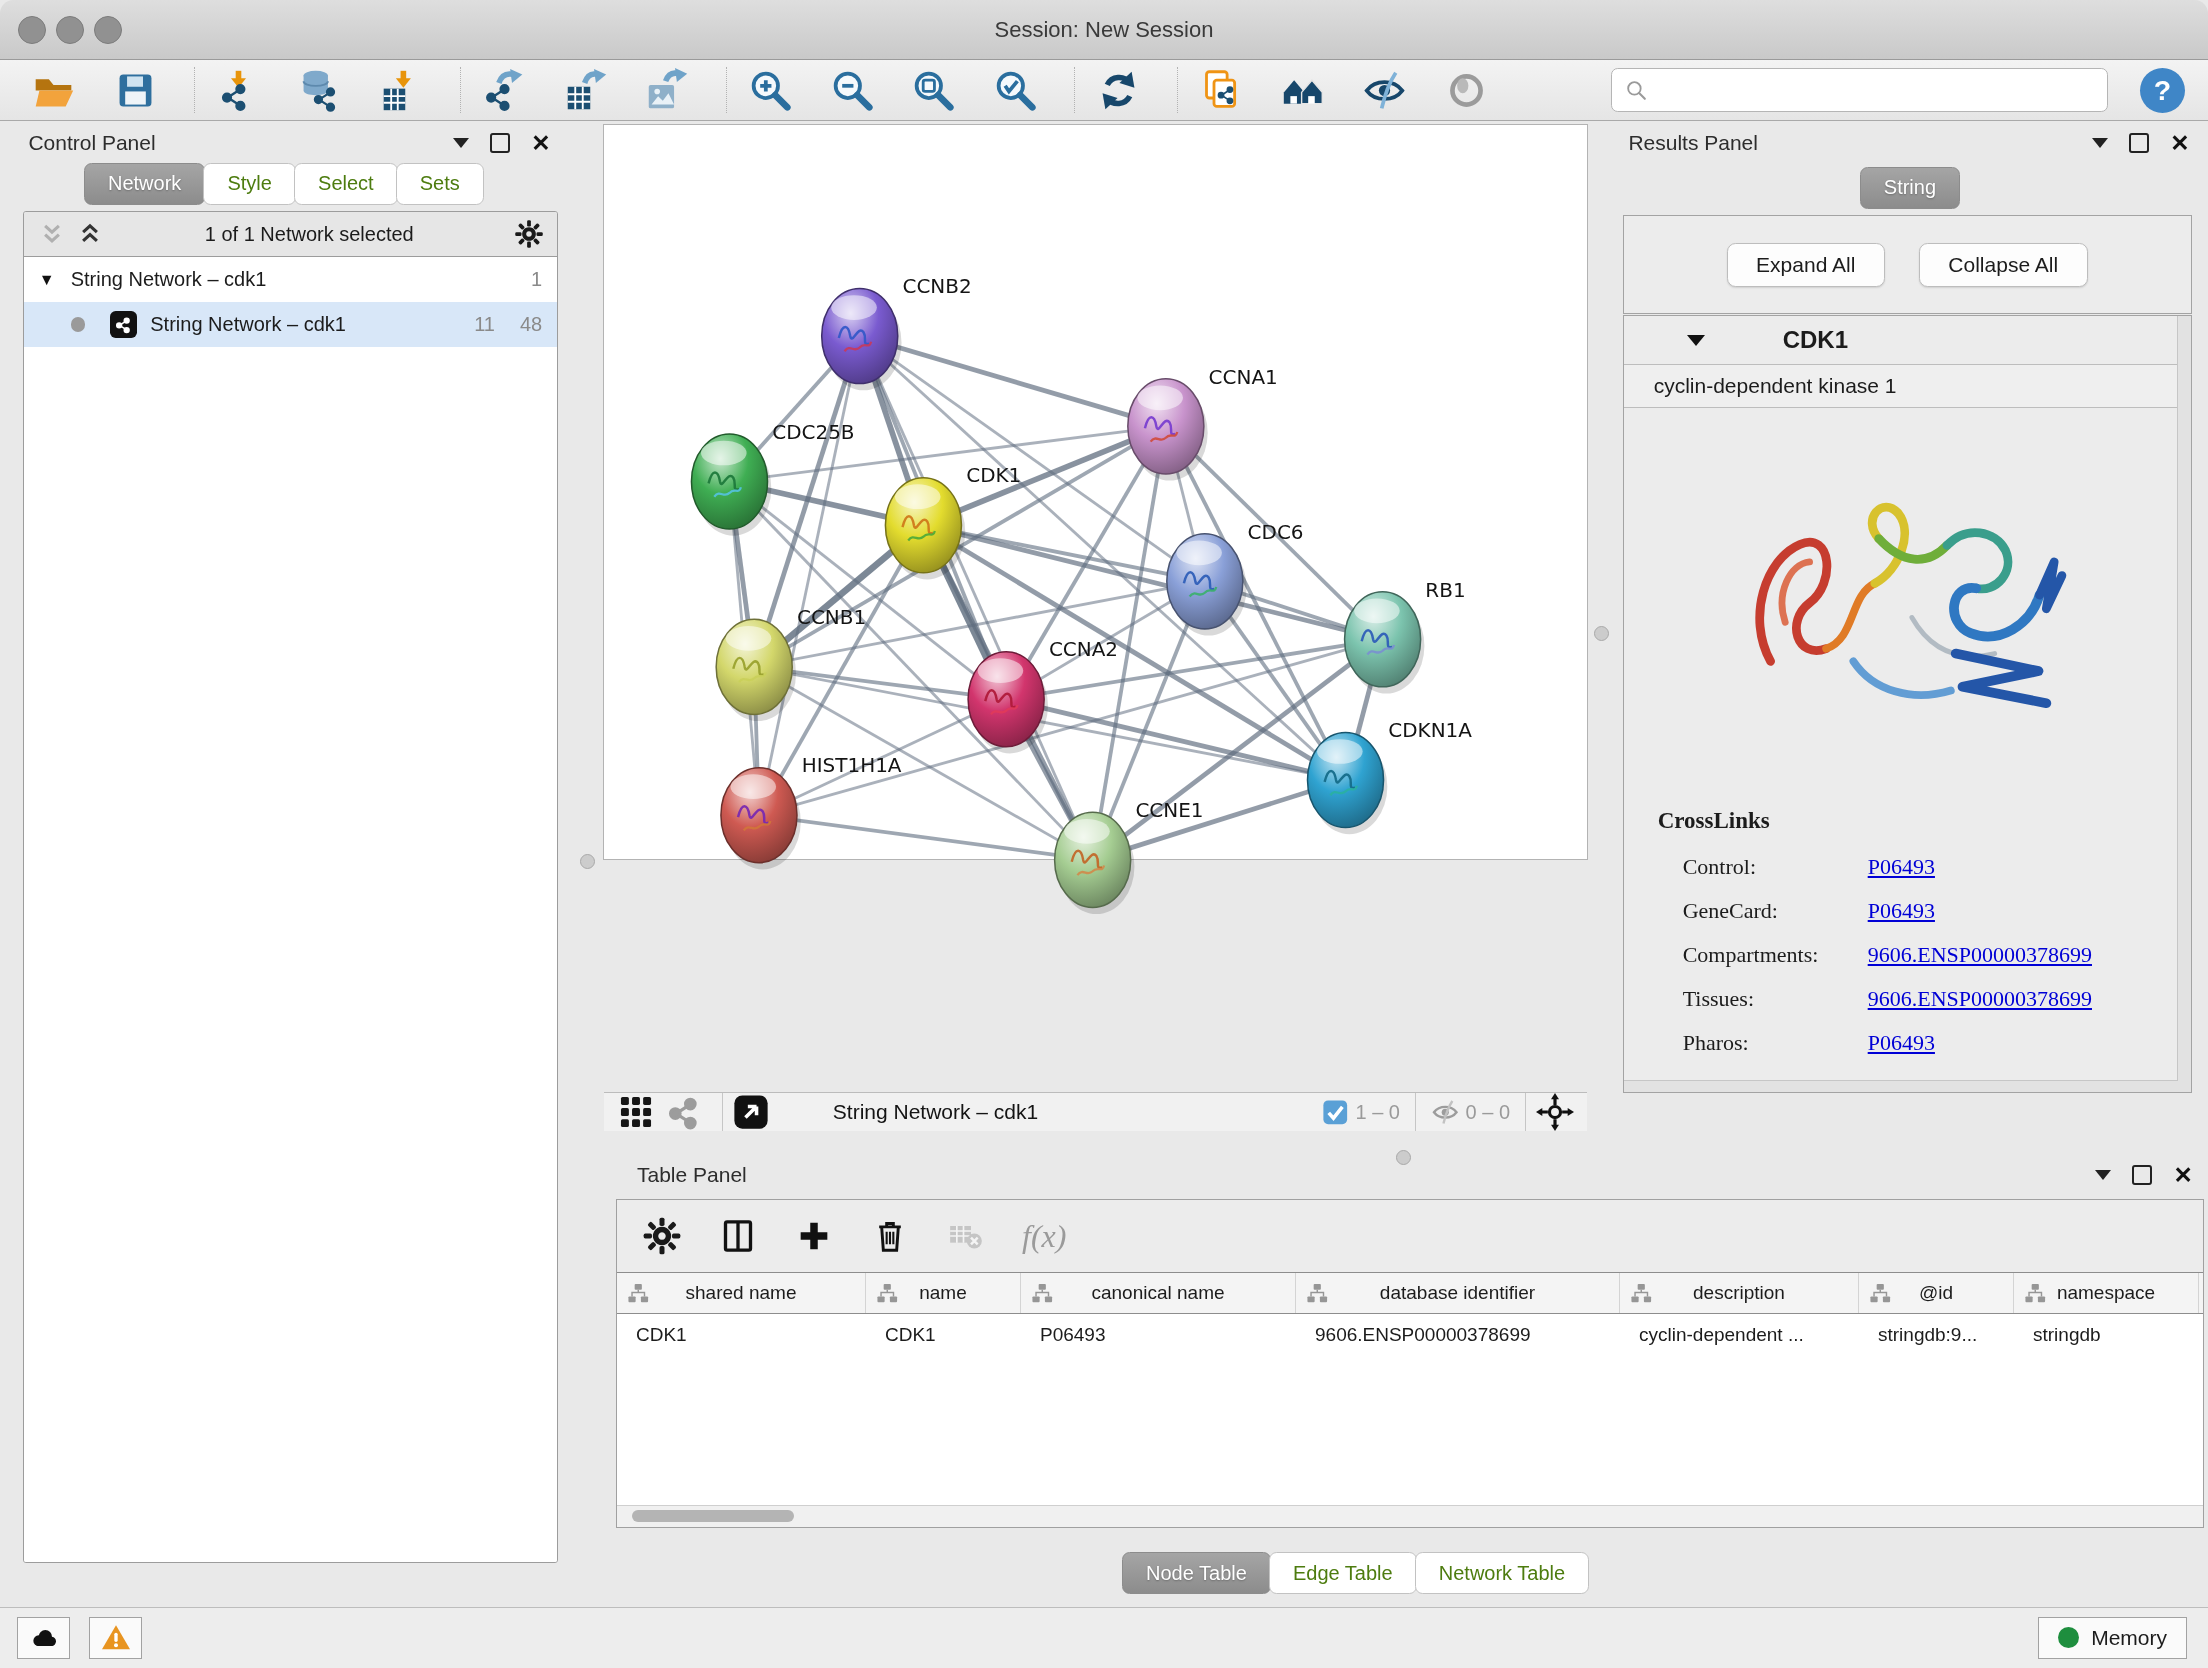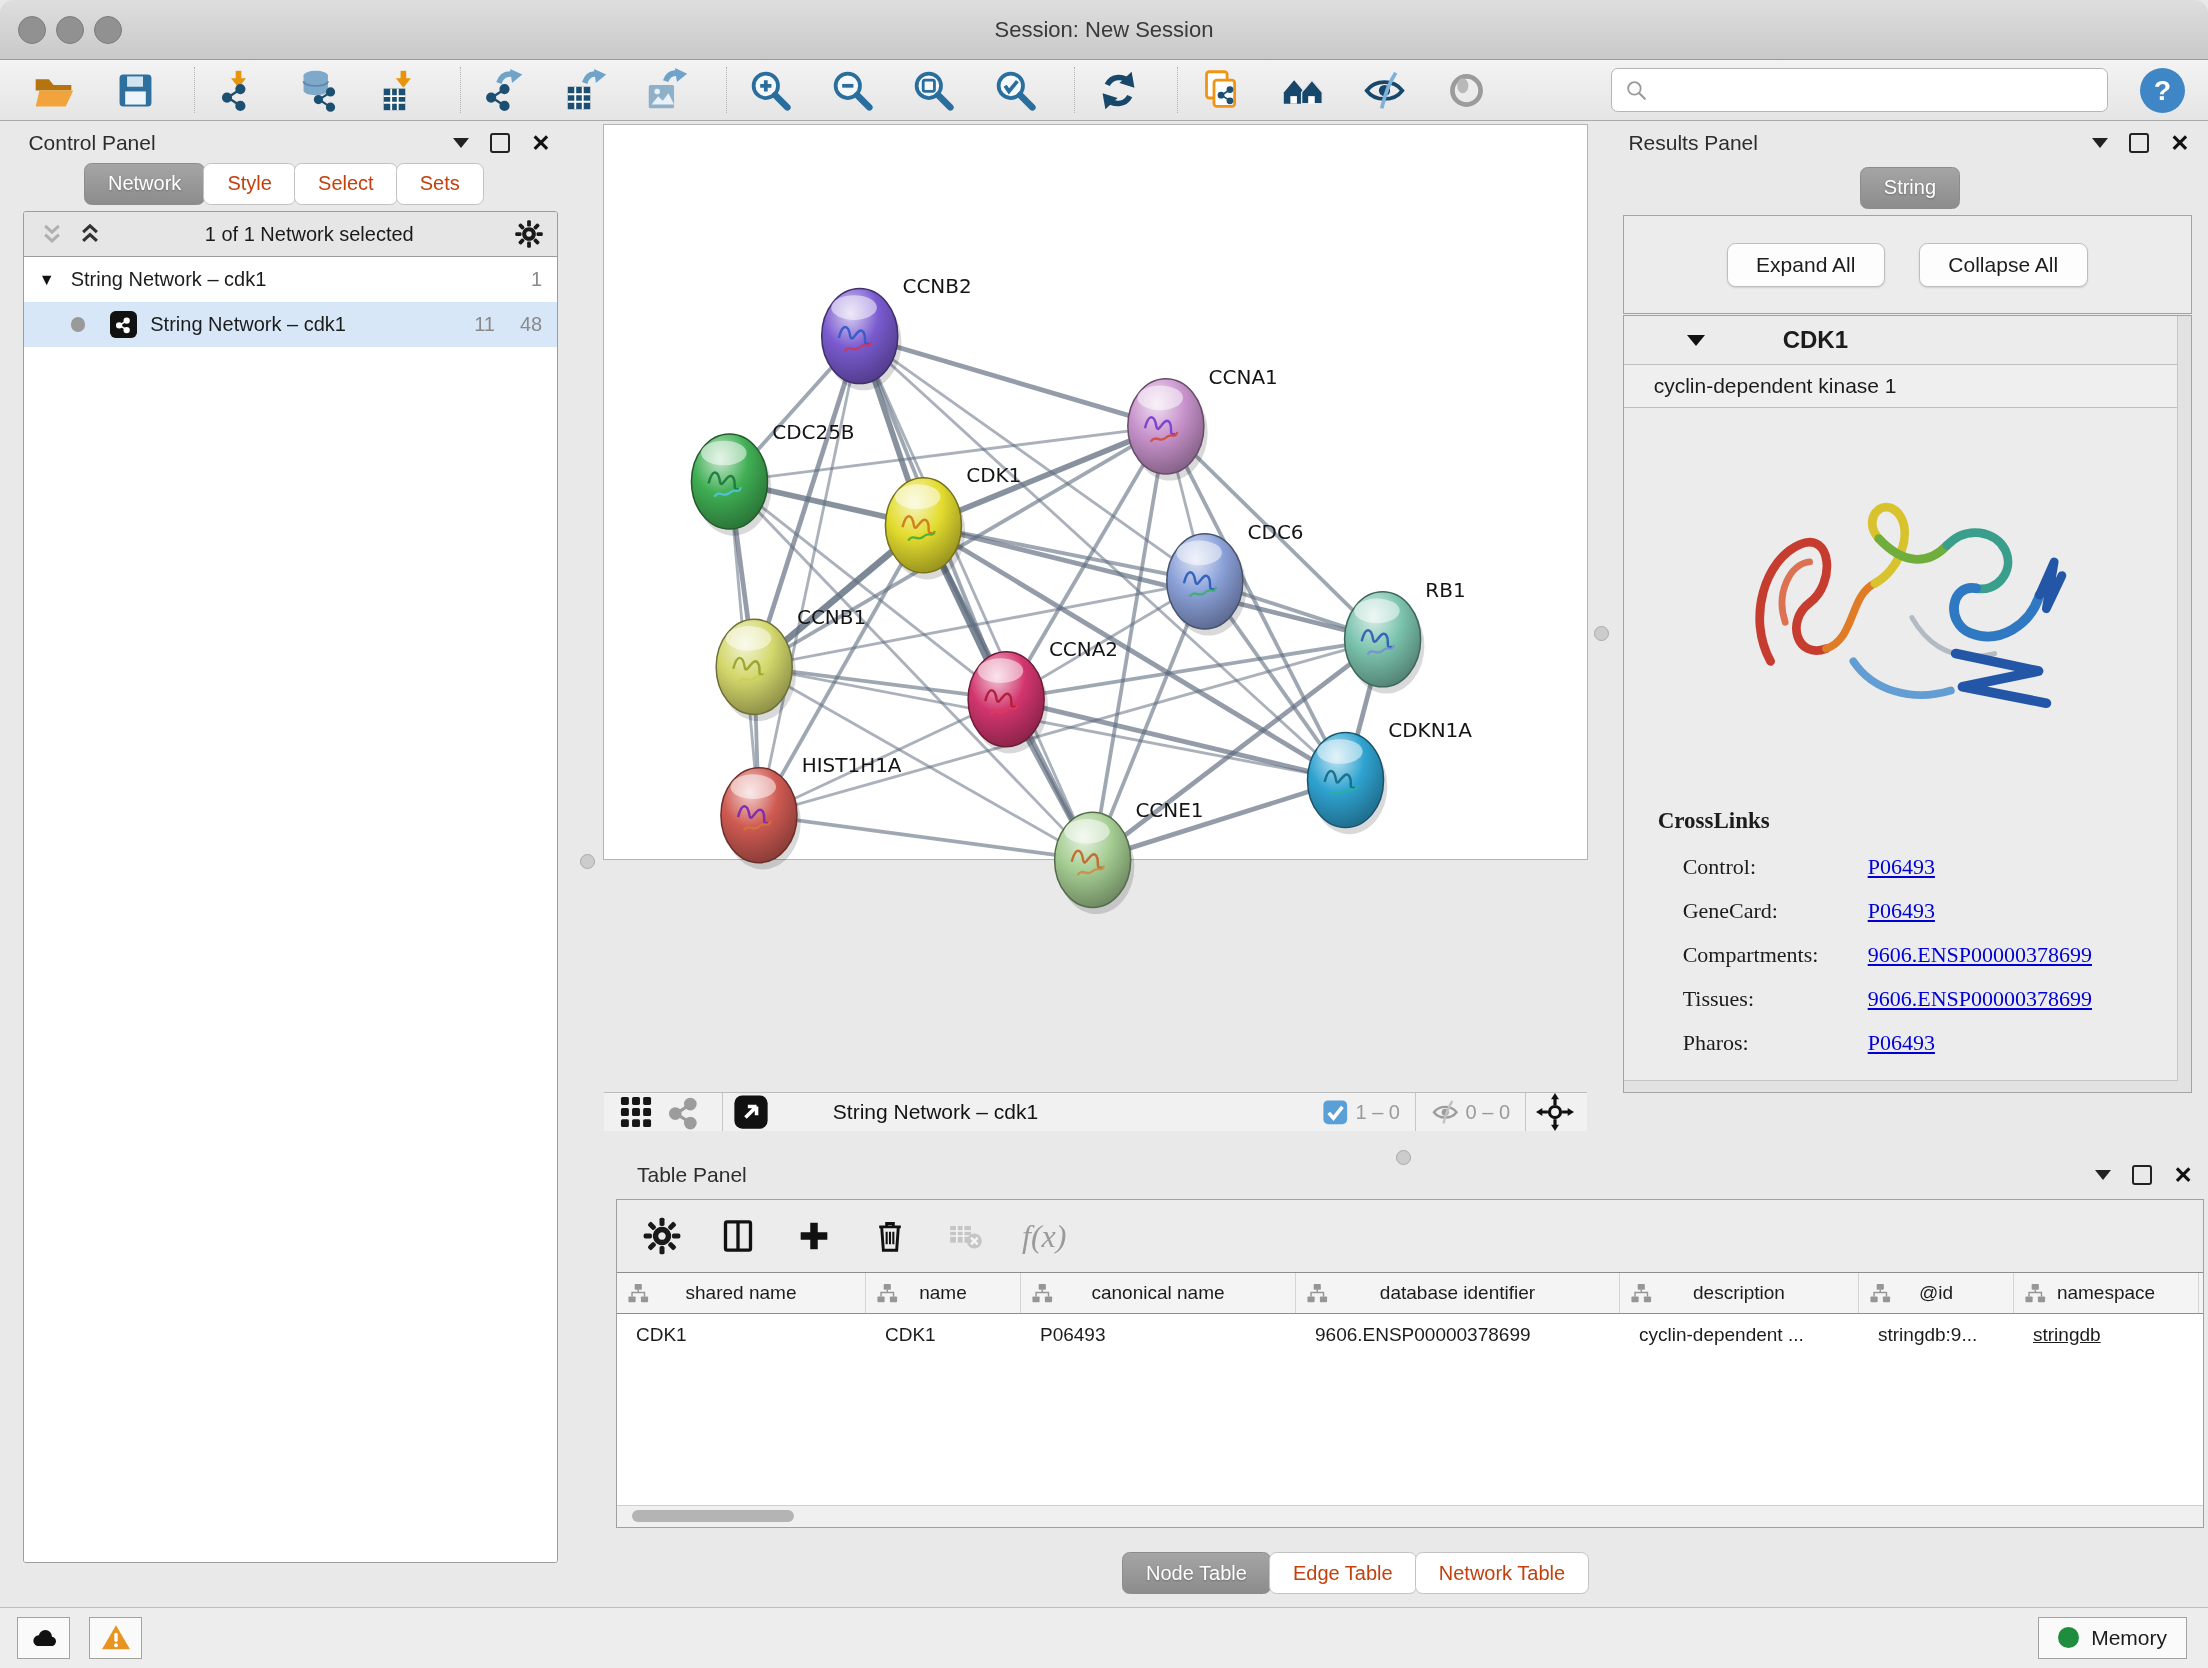--- a/index.html
+++ b/index.html
@@ -33,7 +33,7 @@
   .hdr-float{width:16px;height:16px;border:2.4px solid #222;border-radius:2.9px;}
   .hdr-close{font-size:23px;font-weight:bold;color:#111;line-height:19px;}
   .tab{height:40px;padding:0 23px;background:#fff;border:1px solid #c2c2c2;display:flex;align-items:center;
-    font-size:20px;border-radius:7.6px;margin-right:-1.9px;color:#c2410c;}
+    font-size:20px;border-radius:7.6px;margin-right:-1.9px;color:#4d7c0f;}
   .tab.selected{background:linear-gradient(#a5a5a5,#8c8c8c);border-color:#8c8c8c;color:#fff;text-shadow:0 1px 1.9px #6c6c6c;}
   
   .control-panel{position:absolute;left:17px;top:127px;width:545px;height:1449px;}

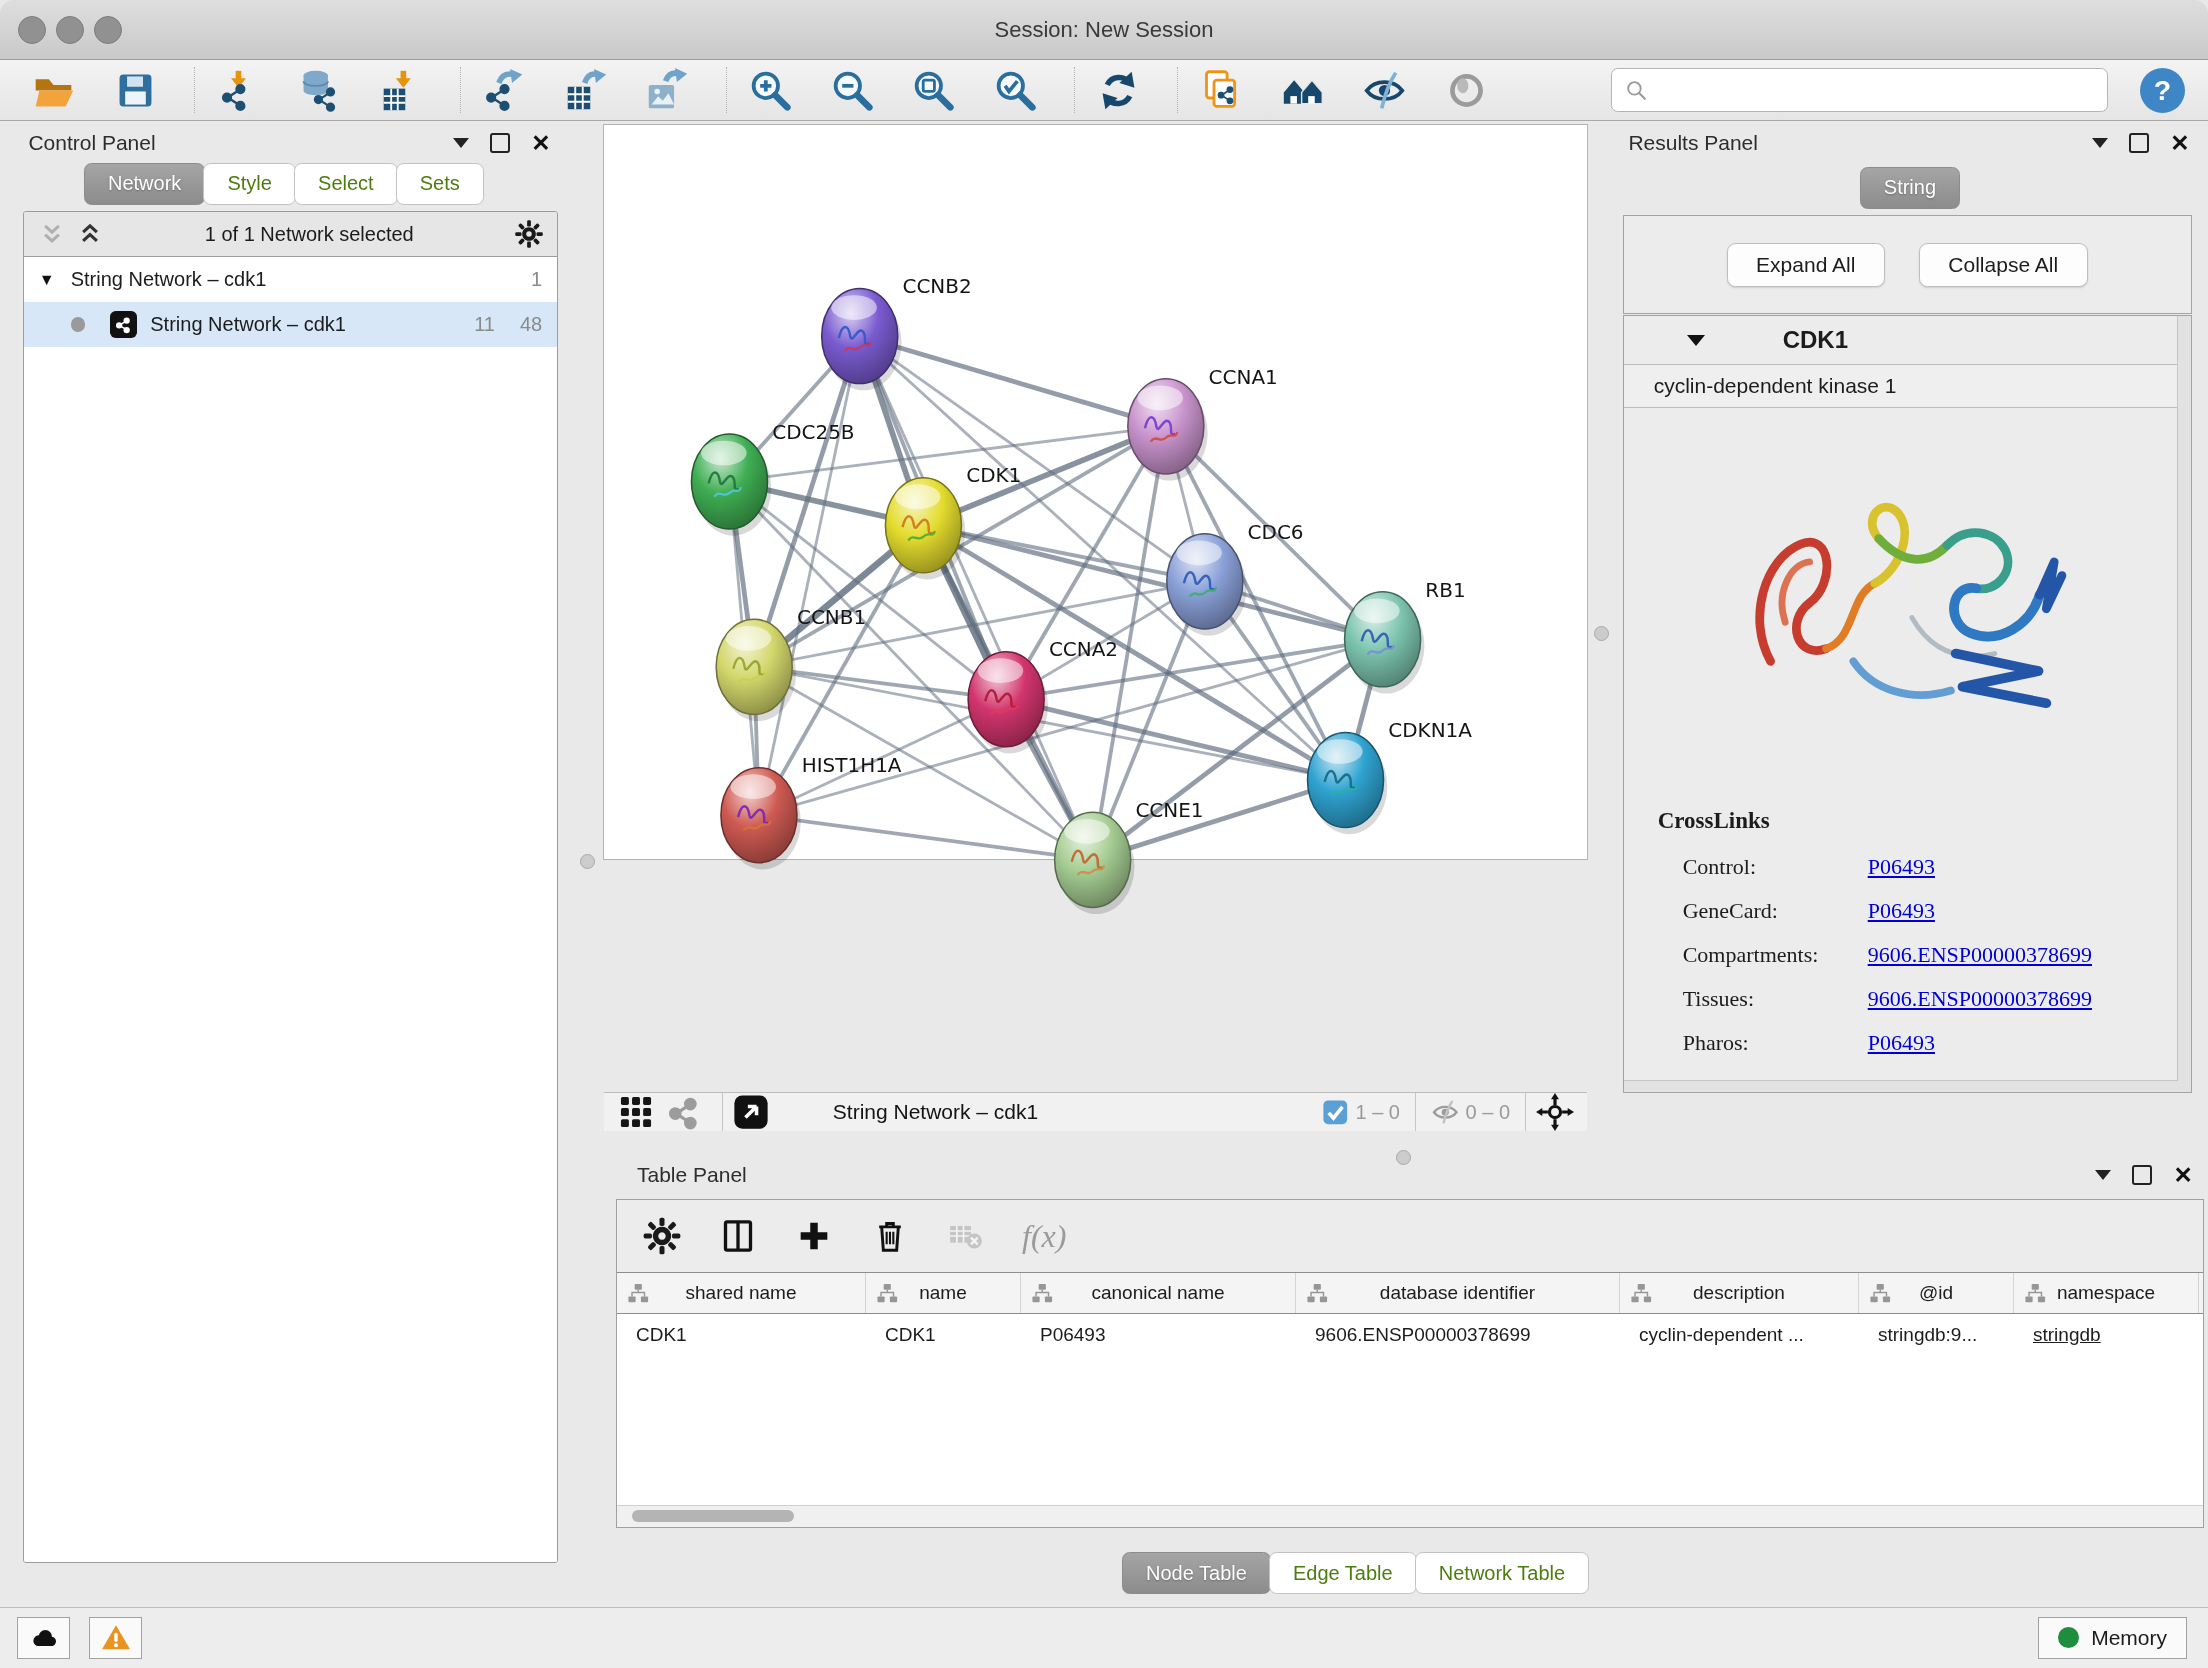--- a/index.html
+++ b/index.html
@@ -915,7 +915,7 @@
               <div class="td" style="width: 324px;">9606.ENSP00000378699</div>
               <div class="td" style="width: 239px;">cyclin-dependent ...</div>
               <div class="td" style="width: 155px;">stringdb:9...</div>
-              <div class="td" style="width: 185px; text-decoration: underline;">stringdb</div>
+              <div class="td" style="width: 185px;">stringdb</div>
             </div>
           </div>
       </div>

